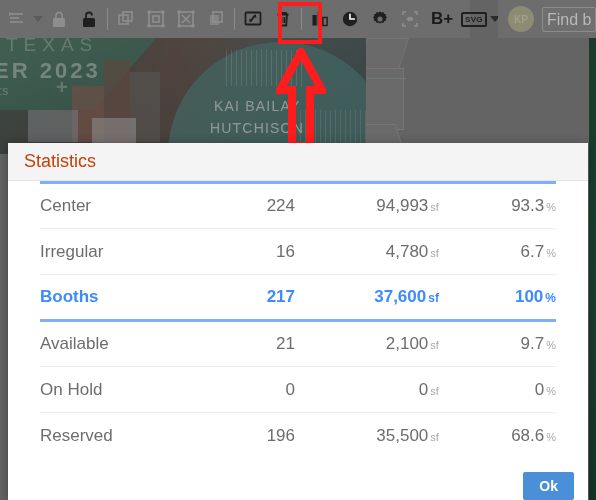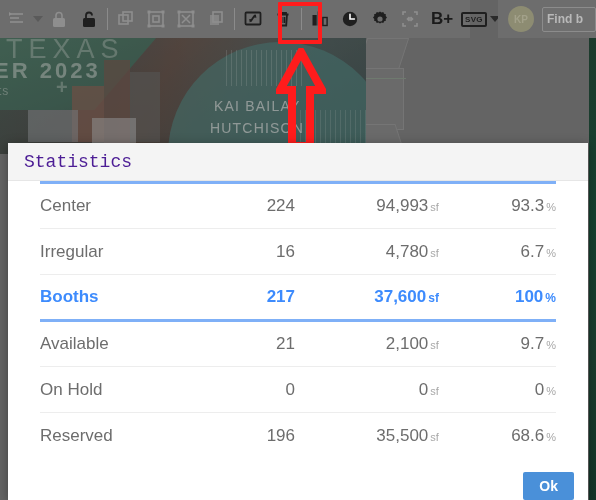--- a/index.html
+++ b/index.html
@@ -229,13 +229,12 @@
     border: 1px solid #8c8c8c;
     border-radius: 2px;
     color: #b9b9b9;
-    font-size: 12px;
+    font-size: 16px;
     padding: 0 4px;
     line-height: 23px;
     overflow: hidden;
     white-space: nowrap;
     font-family: "Liberation Sans", sans-serif;
-    font-weight: bold;
   }
 
   

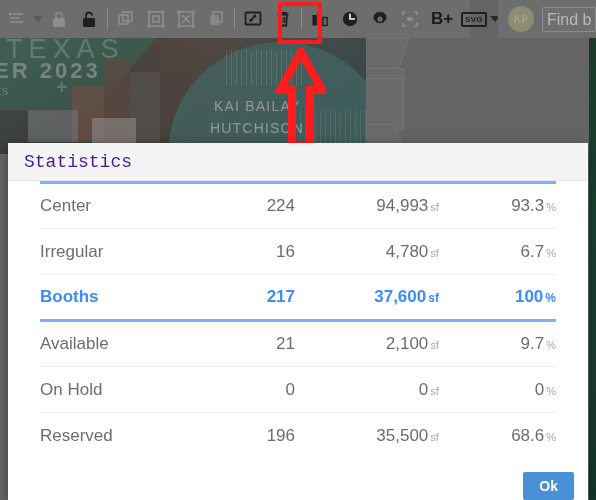--- a/index.html
+++ b/index.html
@@ -95,7 +95,7 @@
     white-space: nowrap;
     pointer-events: none;
   }
-  #hero-texas   { left: 6px;  top: 20px; font-size: 27px; letter-spacing: 6px; color: rgba(200,215,205,.45); }
+  #hero-texas   { left: 6px;  top: 20px; font-size: 19px; letter-spacing: 6px; color: rgba(200,215,205,.45); }
   #hero-er      { left: -6px; top: 44px; font-size: 22px; font-weight: 700; color: rgba(210,222,214,.60); letter-spacing: 3px;}
   #hero-ts      { left: -2px; top: 70px; font-size: 12px; color: rgba(205,218,210,.55); }
   #hero-plus    { left: 56px; top: 62px; font-size: 20px; font-weight: 700; color: rgba(200,215,205,.45); }

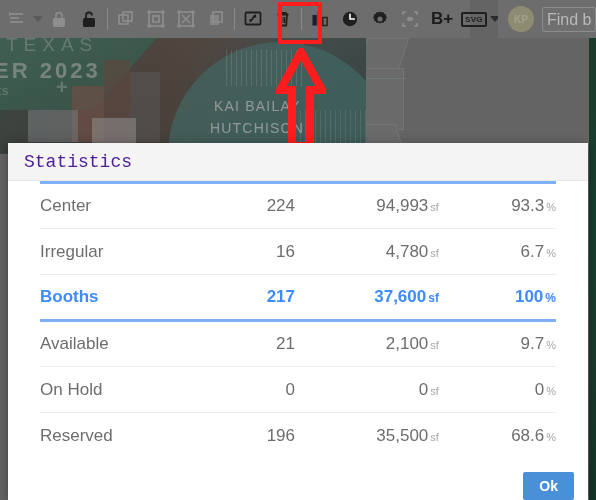--- a/index.html
+++ b/index.html
@@ -259,9 +259,9 @@
   }
   #dialog-title {
     font-size: 18px;
-    color: #4c1d95;
+    color: #c2410c;
     font-weight: 400;
-    font-family: Liberation Mono, monospace;
+    font-family: Liberation Sans, sans-serif;
   }
   #stats-body {
     flex: 1 1 auto;

